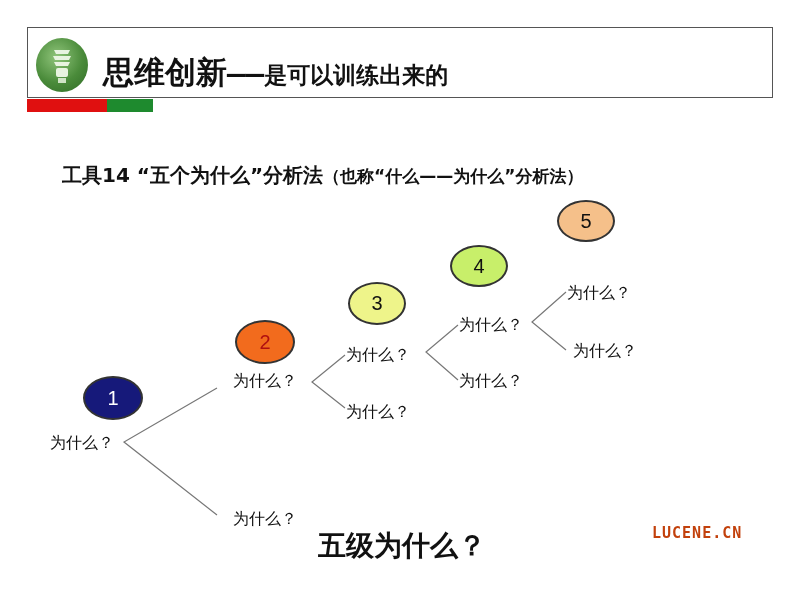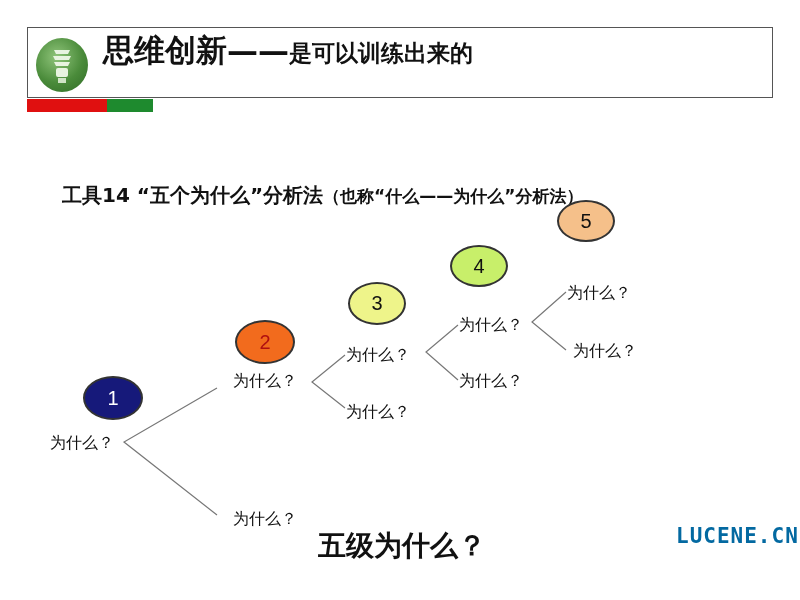--- a/index.html
+++ b/index.html
@@ -10,7 +10,7 @@
   .logo { position:absolute; left:36px; top:38px; width:52px; height:54px; border-radius:50%;
           background:radial-gradient(circle at 40% 35%, #8fc47a 0%, #4a8b3a 55%, #2f6a25 100%); }
   .logo svg { position:absolute; left:0; top:0; }
-  .title { position:absolute; left:103px; top:30px; font-size:31px; font-weight:bold; letter-spacing:0px; }
+  .title { position:absolute; left:103px; top:52px; font-size:31px; font-weight:bold; letter-spacing:0px;font-family:Liberation Mono, monospace; }
   .title .sub { font-size:23px; }
   .bar-red { position:absolute; left:27px; top:99px; width:80px; height:13px; background:#e01010; }
   .bar-green { position:absolute; left:107px; top:99px; width:46px; height:13px; background:#1e8a2e; }

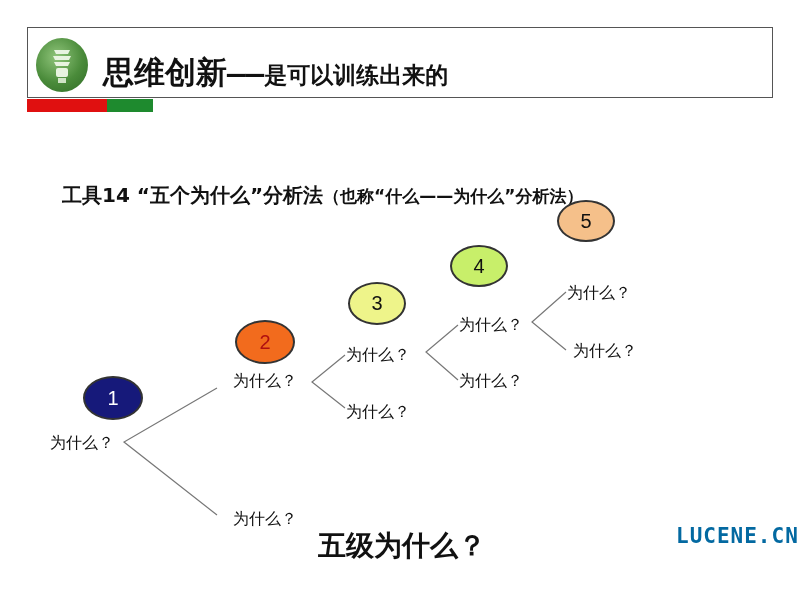--- a/index.html
+++ b/index.html
@@ -14,7 +14,7 @@
   .title .sub { font-size:23px; }
   .bar-red { position:absolute; left:27px; top:99px; width:80px; height:13px; background:#e01010; }
   .bar-green { position:absolute; left:107px; top:99px; width:46px; height:13px; background:#1e8a2e; }
-  .heading { position:absolute; left:62px; top:162px; font-size:20px; font-weight:bold; white-space:nowrap;margin-top:20px; }
+  .heading { position:absolute; left:62px; top:162px; font-size:20px; font-weight:bold; white-space:nowrap; }
   .heading .paren { font-size:17px; }
   .node { position:absolute; border-radius:50%; border:2px solid #333; box-sizing:border-box;
           display:flex; align-items:center; justify-content:center; font-family:"Liberation Sans", sans-serif;

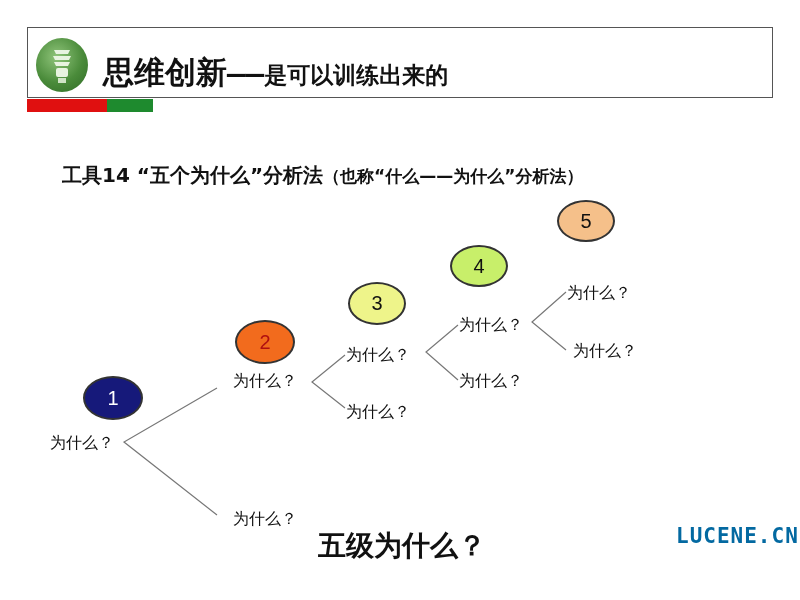--- a/index.html
+++ b/index.html
@@ -22,7 +22,7 @@
   .q { position:absolute; font-size:16px; white-space:nowrap; color:#111;text-align:center; }
   .footer { position:absolute; left:318px; top:527px; font-size:28px; font-weight:bold; }
   .brand { position:absolute; left:652px; top:524px; font-family:"DejaVu Sans Mono", monospace; font-weight:bold;
-           font-size:21px; color:#0369a1; letter-spacing:1px;margin-left:24px; }
+           font-size:15px; color:#c2410c; letter-spacing:1px; }
   svg.lines { position:absolute; left:0; top:0; }
 </style>
 </head>

